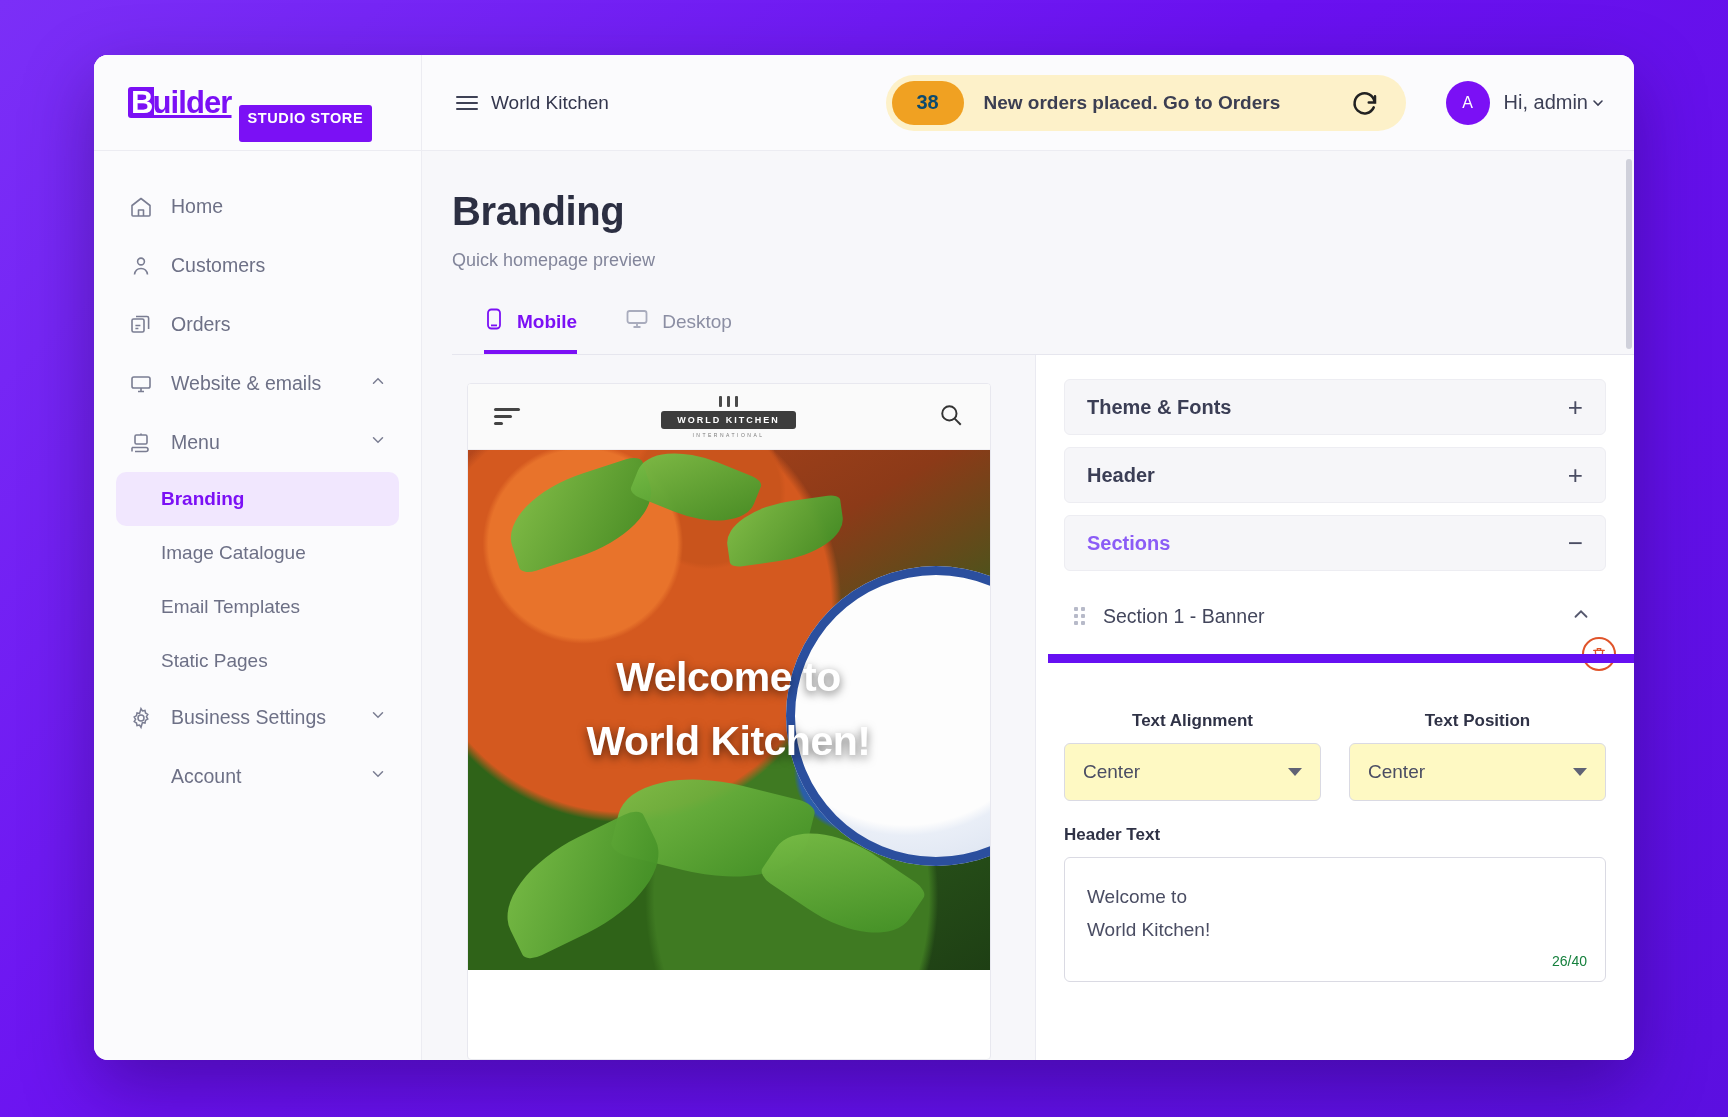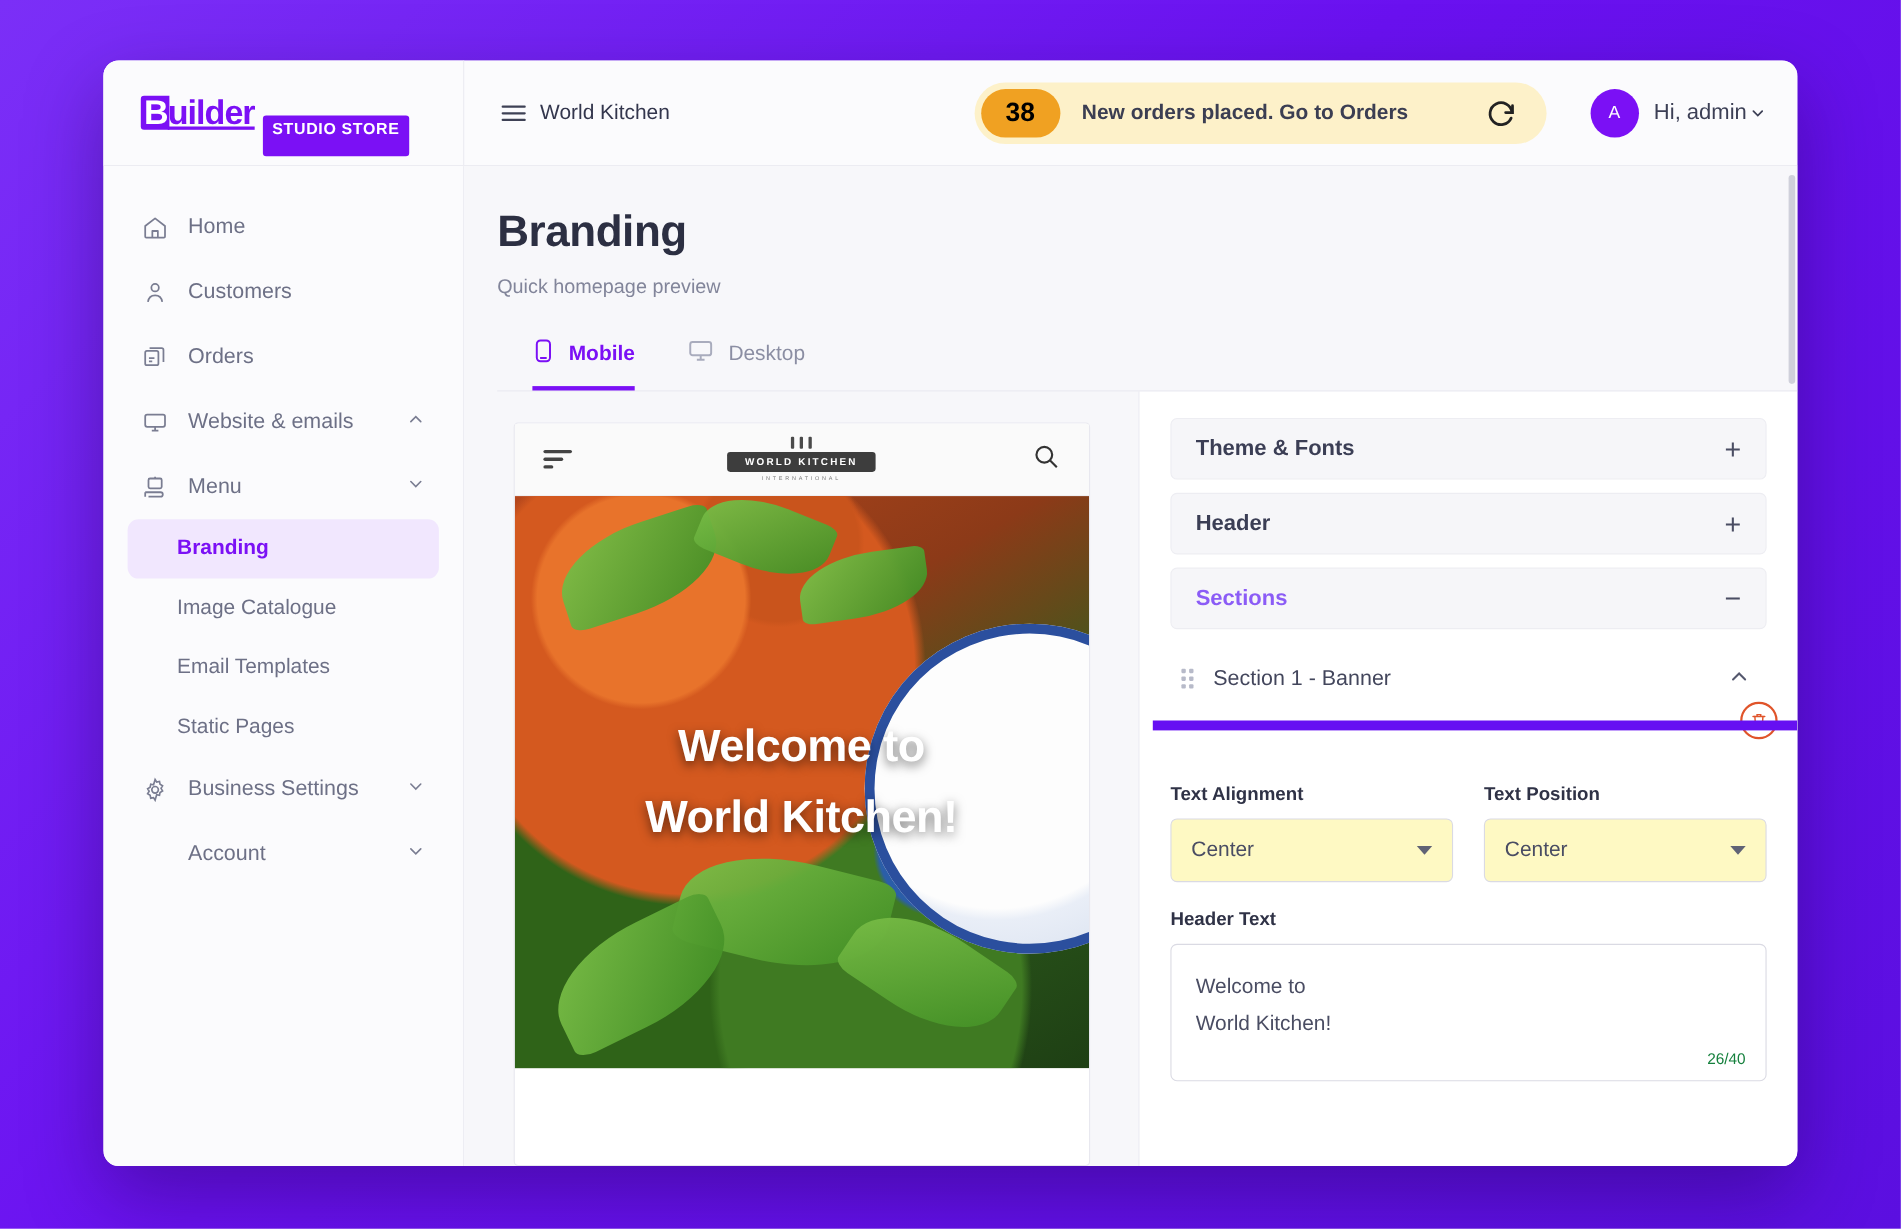--- a/index.html
+++ b/index.html
@@ -72,10 +72,10 @@
     min-width: 520px;
   }
   .notif-badge {
-    background: #f0a122; color: #000000;
+    background: #f0a122; color: #0c4a6e;
     min-width: 72px; height: 44px; border-radius: 24px;
     display: flex; align-items: center; justify-content: center;
-    font-size: 24px; font-weight: 700;
+    font-size: 20px; font-weight: 700;
   }
   .notif-text { font-size: 19px; font-weight: 700; color: #3b3e52; white-space: nowrap; }
   .notif-refresh { margin-left: auto; display: flex; align-items: center; }

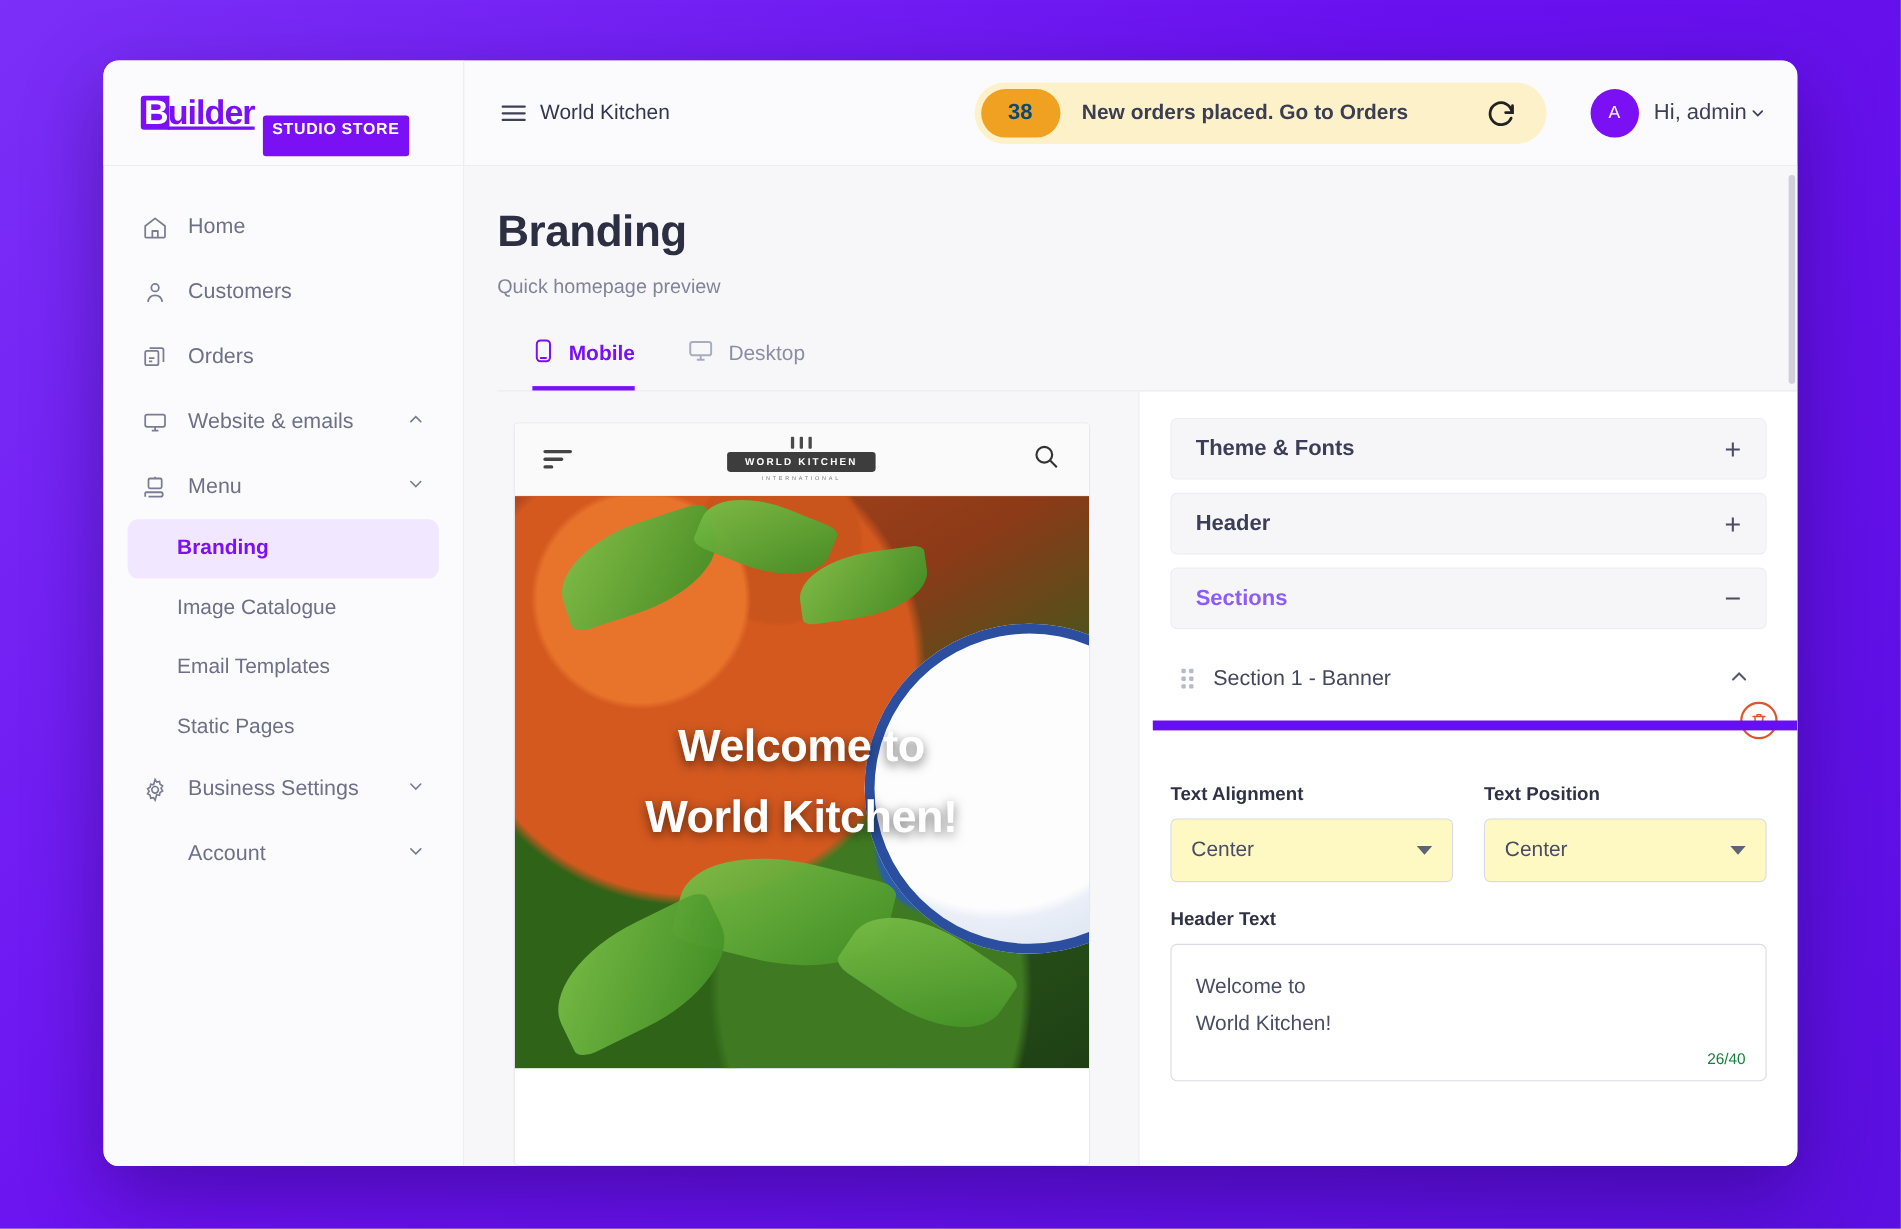--- a/index.html
+++ b/index.html
@@ -227,7 +227,7 @@
   }
 
   .field-row { display: flex; gap: 28px; margin-top: 44px; }
-  .field { flex: 1; }
+  .field { flex: 1; text-align: center; }
   .field-label { font-size: 17px; font-weight: 700; color: #2f3246; margin-bottom: 12px; display: block; }
   .select {
     height: 58px; border: 1px solid #dadae3; border-radius: 6px;

